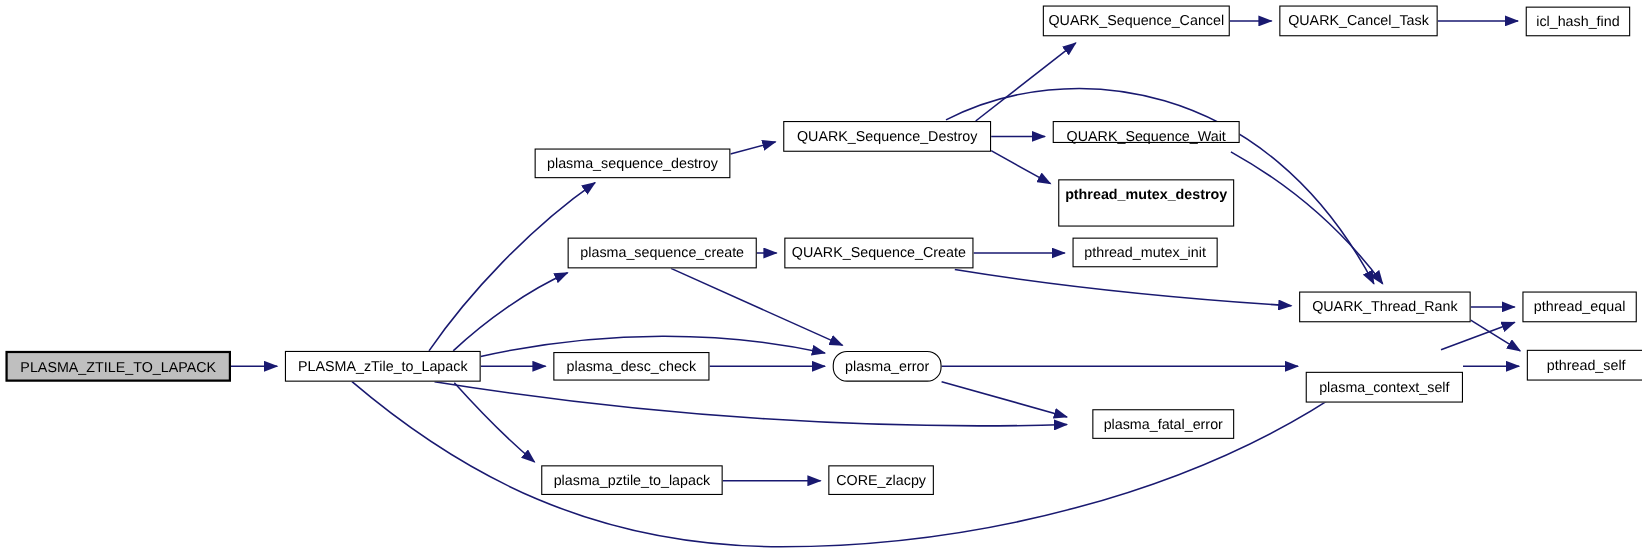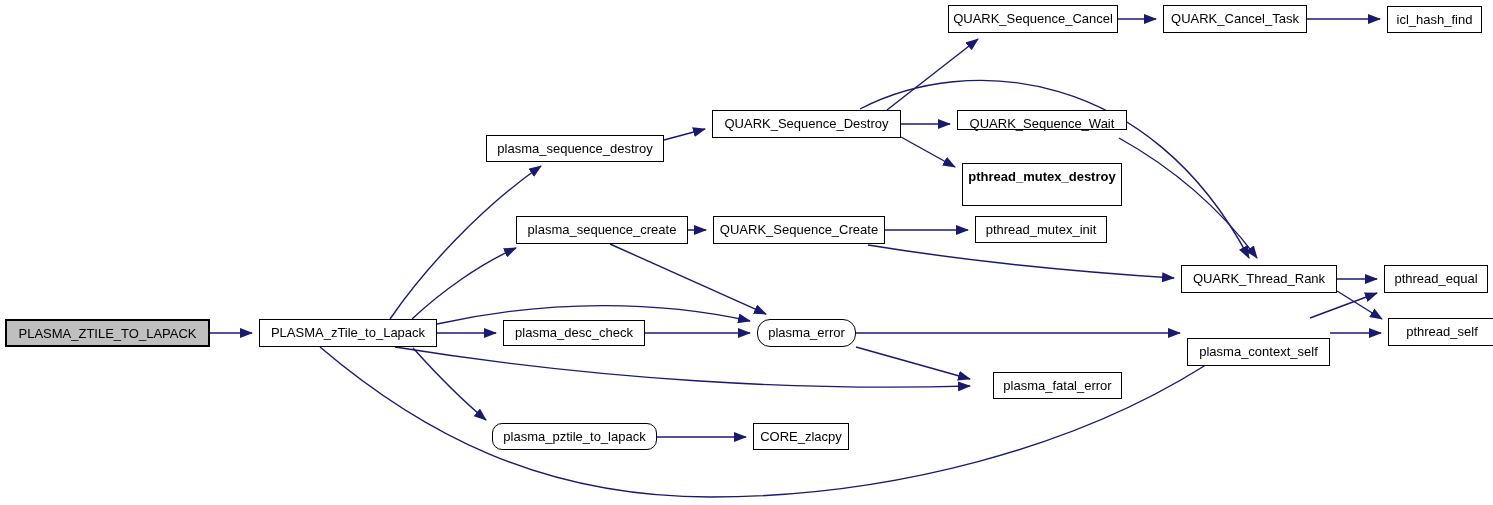--- a/index.html
+++ b/index.html
@@ -90,7 +90,7 @@
       <div class="node" style="left: 486px; top: 135px; width: 178px; height: 27px; line-height: 25px;"><span>plasma_sequence_destroy</span></div>
       <div class="node" style="left: 488px; top: 216px; width: 172px; height: 28px; line-height: 26px; margin-left: 28px;"><span>plasma_sequence_create</span></div>
       <div class="node" style="left: 503px; top: 320px; width: 142px; height: 26px; line-height: 24px;"><span>plasma_desc_check</span></div>
-      <div class="node" style="left: 492px; top: 423px; width: 165px; height: 27px; line-height: 25px; border-radius: 10px;"><span>plasma_pztile_to_lapack</span></div>
+      <div class="node" style="left: 492px; top: 423px; width: 165px; height: 27px; line-height: 25px;"><span>plasma_pztile_to_lapack</span></div>
       <div class="node" style="left: 712px; top: 110px; width: 189px; height: 28px; line-height: 26px;"><span>QUARK_Sequence_Destroy</span></div>
       <div class="node" style="left: 957px; top: 110px; width: 170px; height: 20px; line-height: 26px;"><span>QUARK_Sequence_Wait</span></div>
       <div class="node" style="left: 962px; top: 163px; width: 160px; height: 43px; line-height: 25px; font-weight: bold;"><span>pthread_mutex_destroy</span></div>

